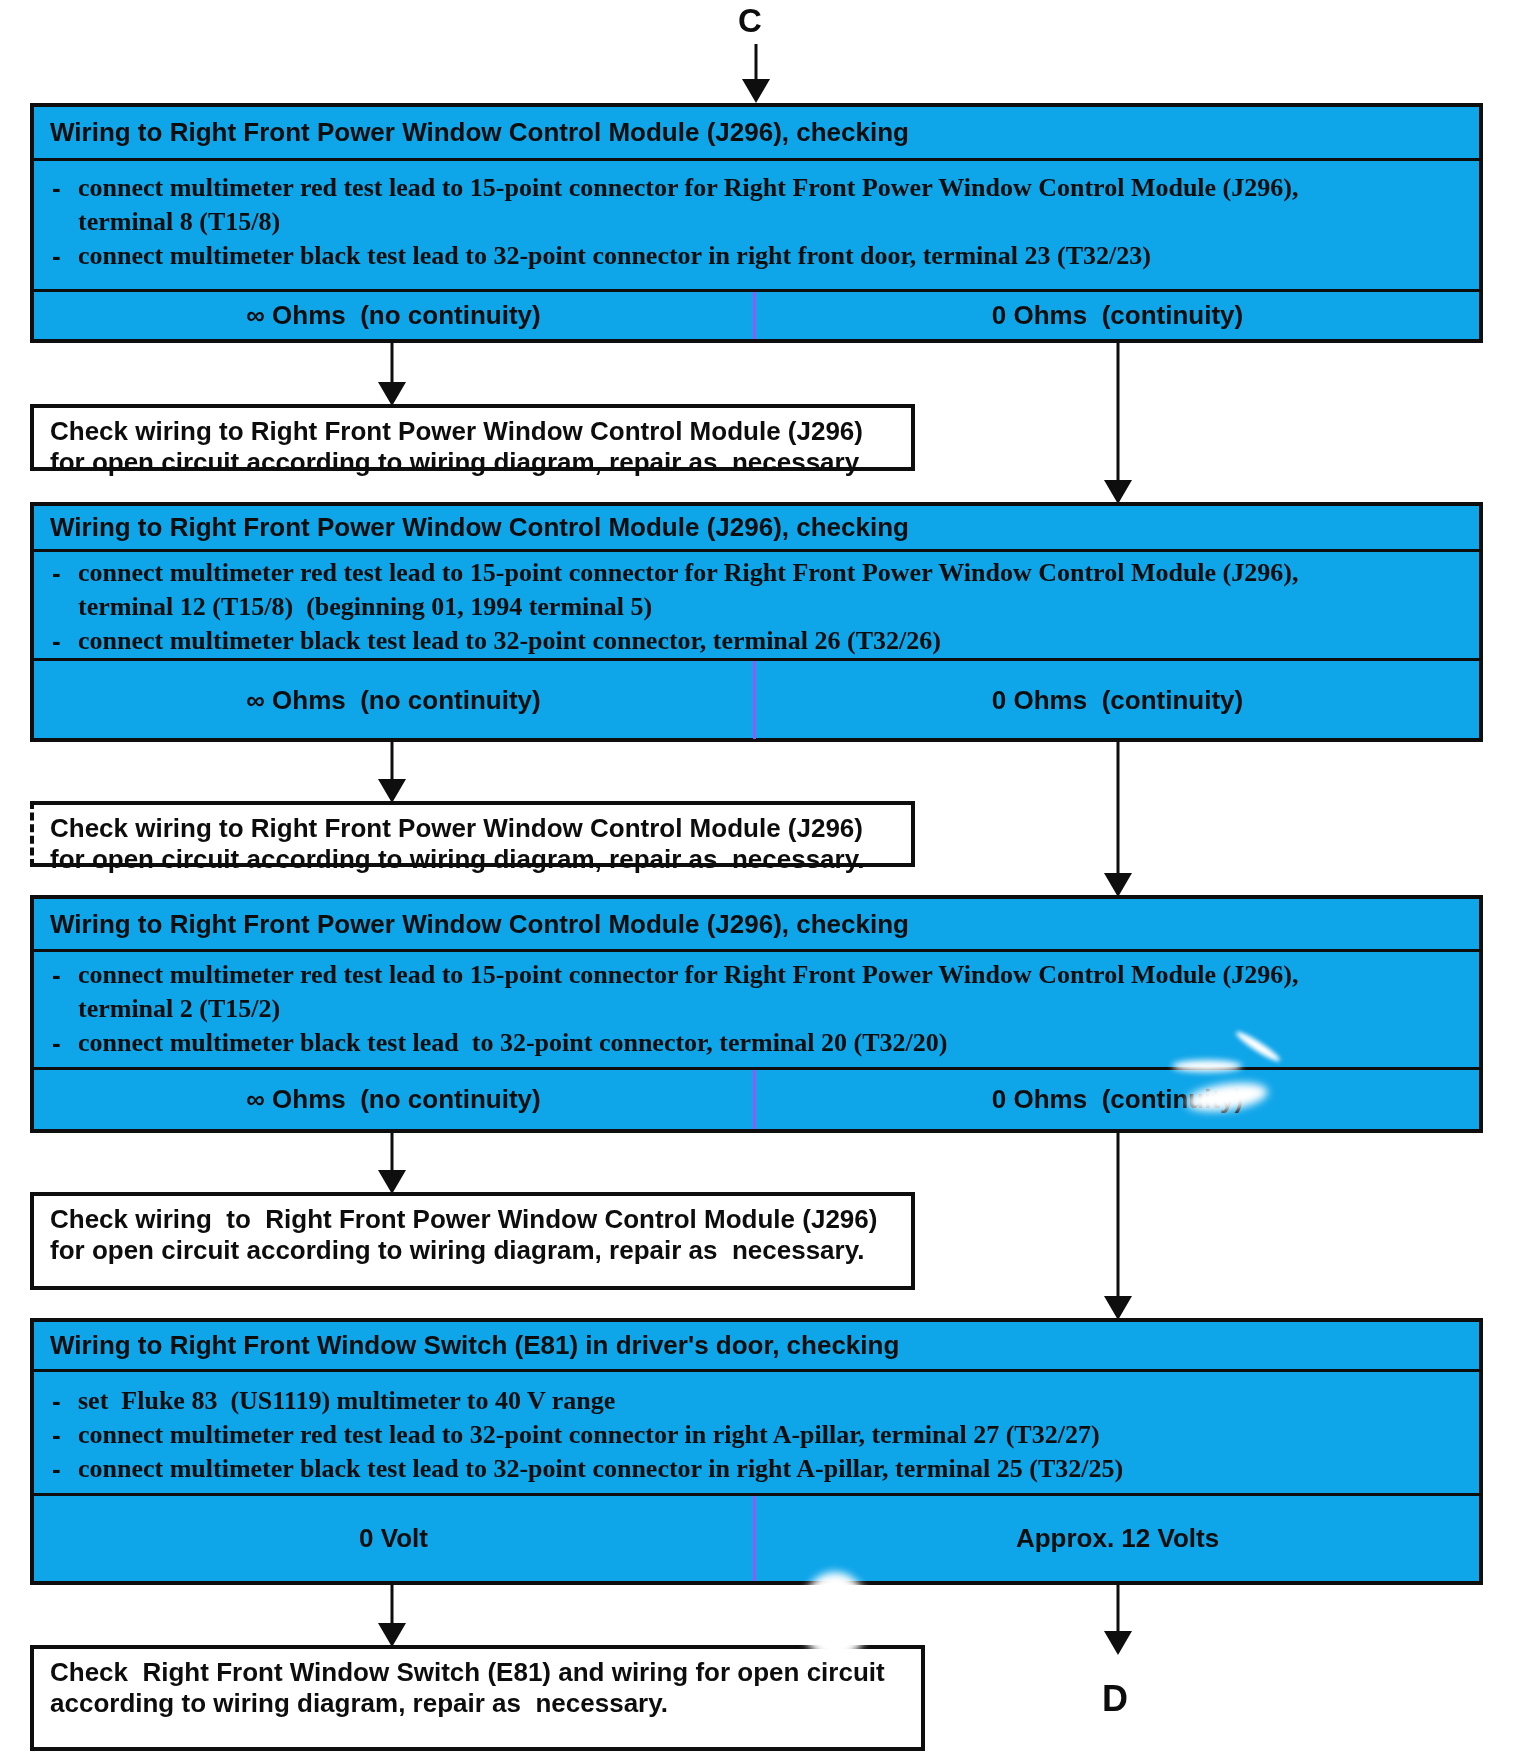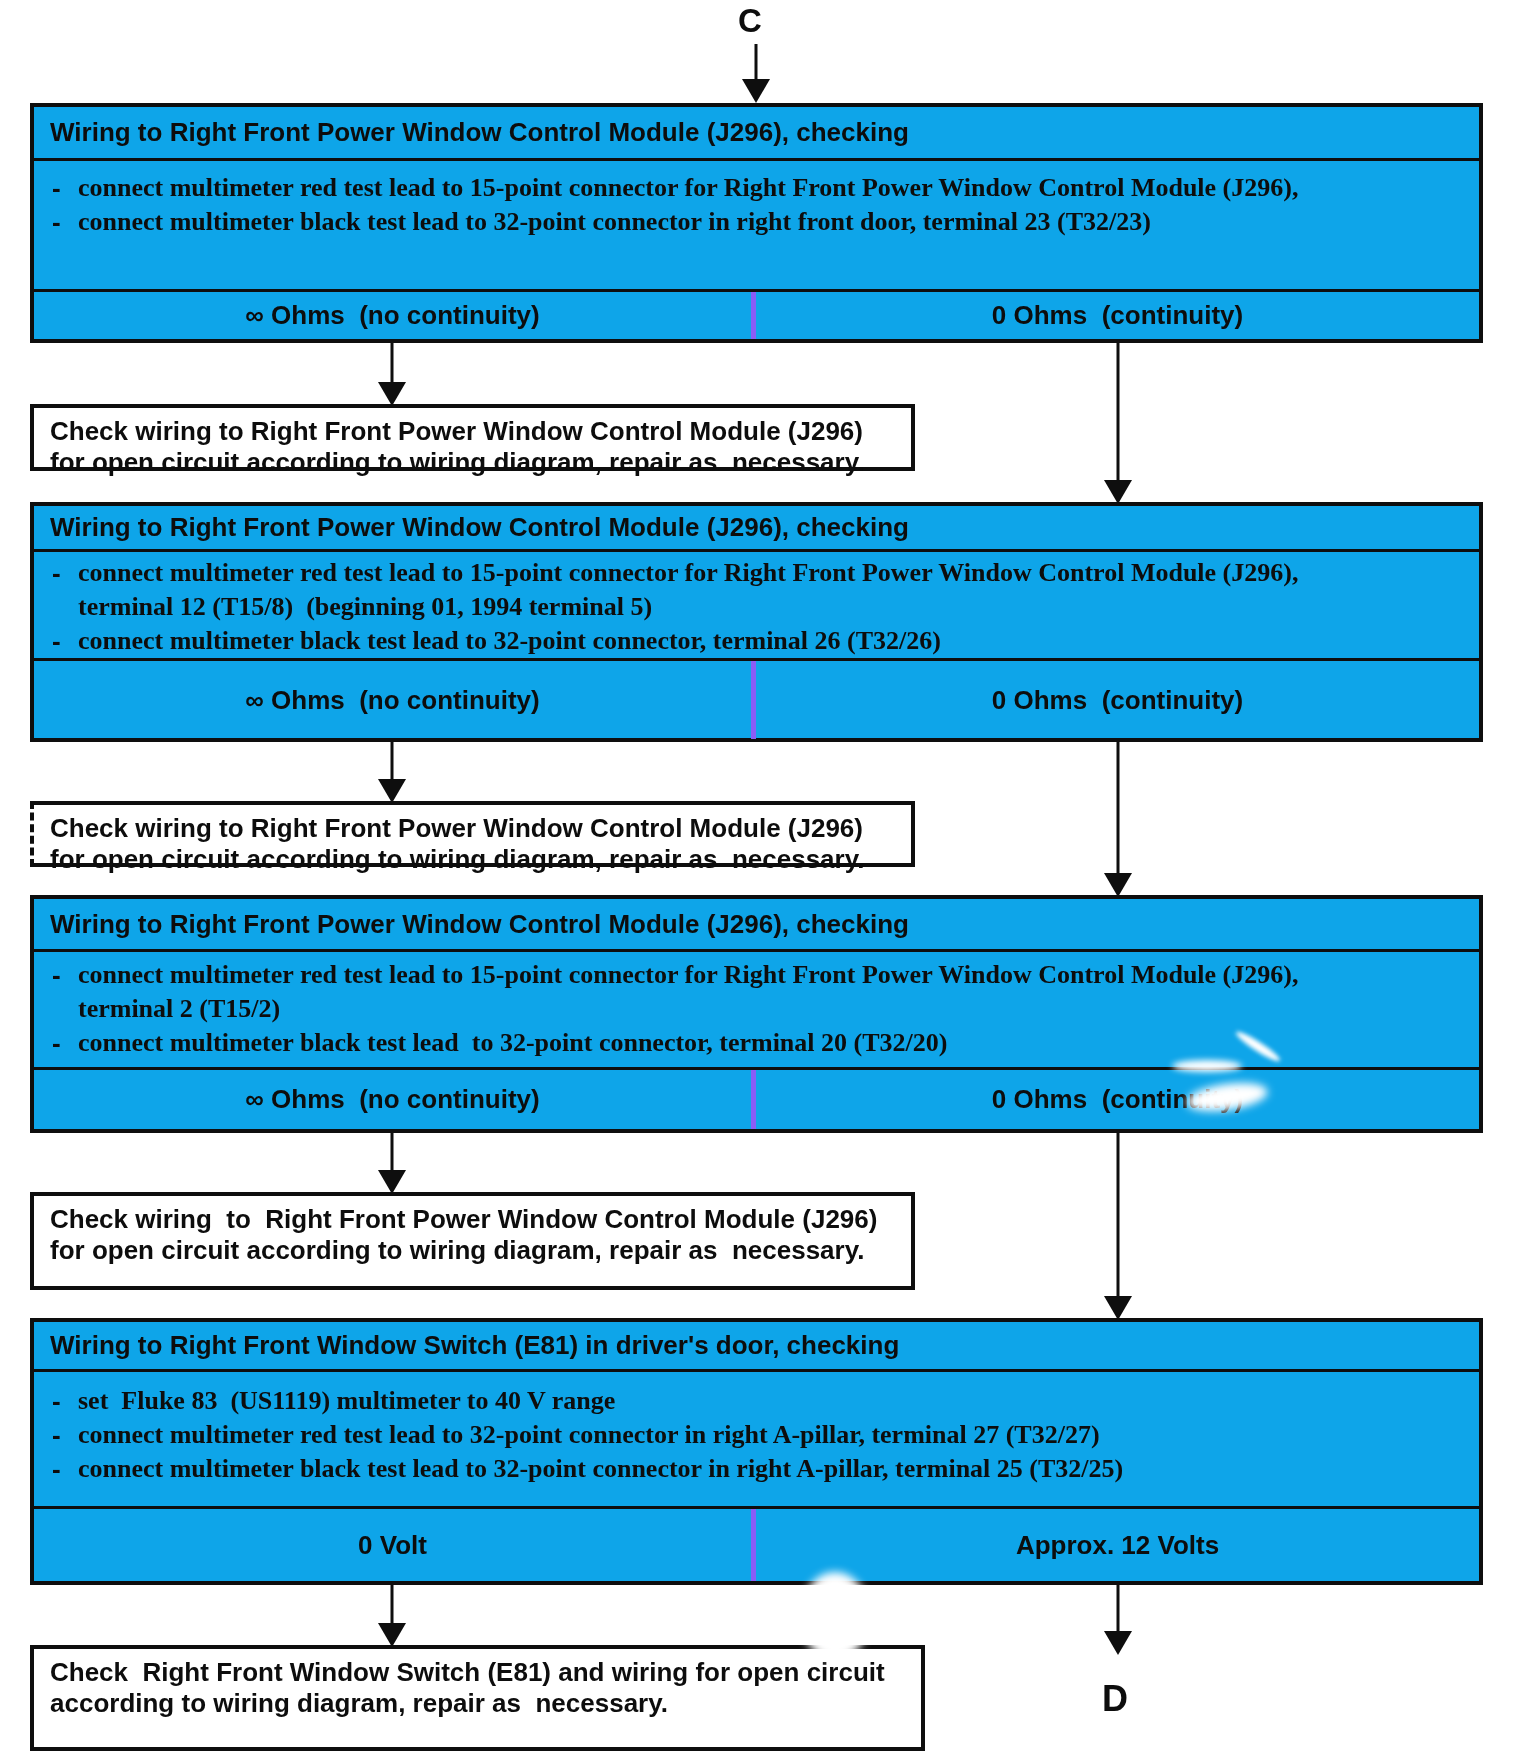--- a/index.html
+++ b/index.html
@@ -105,6 +105,7 @@
         <span class="dash txt">-</span>
         <span class="bl">
           <span class="ln txt">connect multimeter red test lead to 15-point connector for Right Front Power Window Control Module (J296),</span>
+          <span class="ln txt">terminal 8 (T15/8)</span>
         </span>
       </div>
       <div class="bullet">

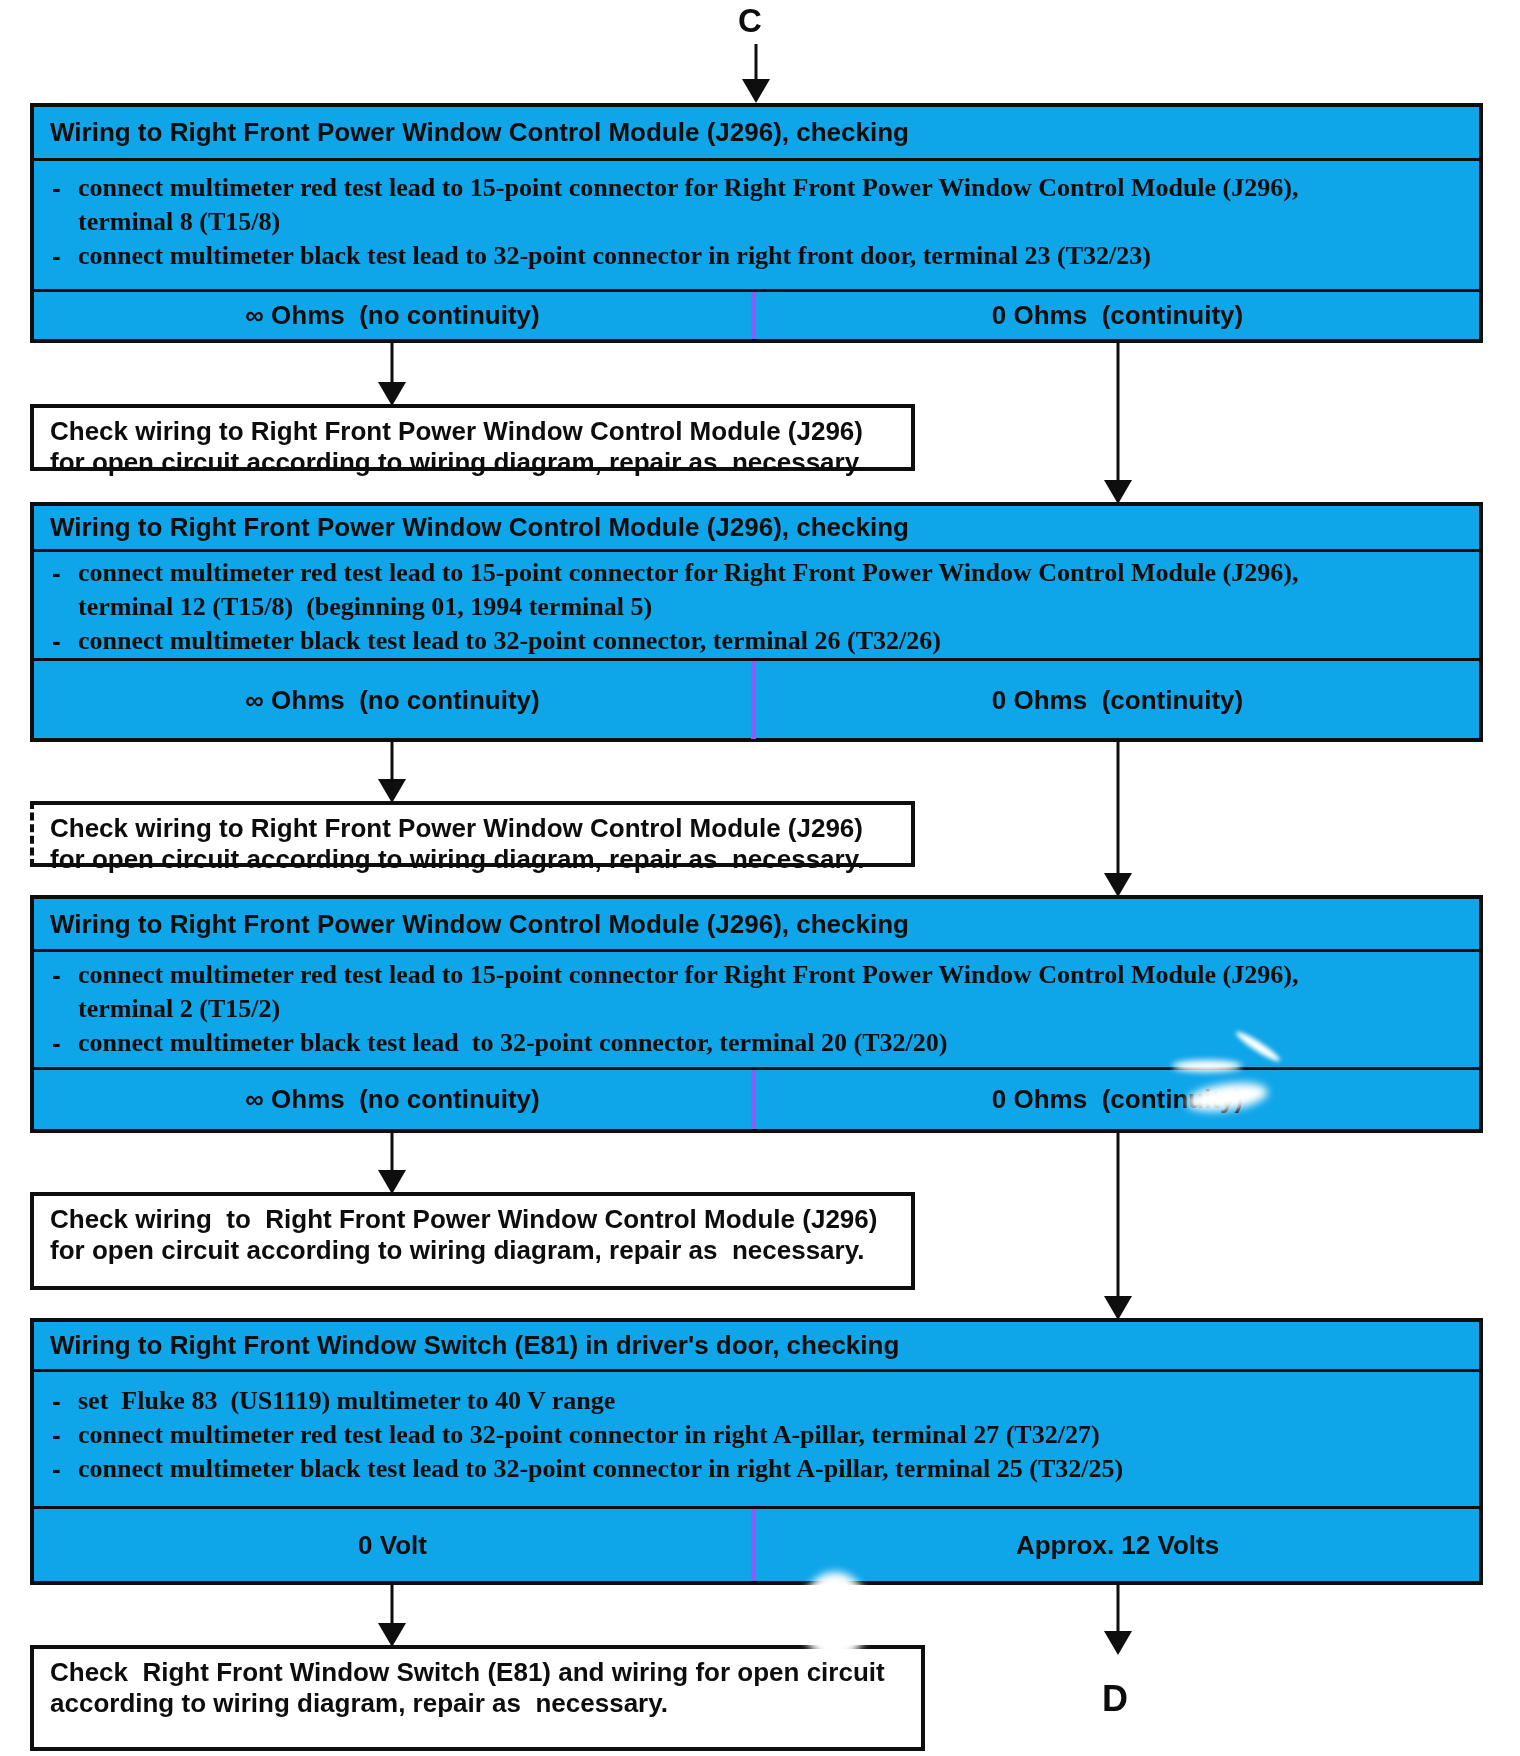--- a/index.html
+++ b/index.html
@@ -65,7 +65,7 @@
     display: flex; font-size: 26px;
   }
   .cell { display: flex; align-items: center; justify-content: center; }
-  .cell.left { flex: 0 0 722px; border-right: 5px solid #8b5cf6; }
+  .cell.left { flex: 0 0 722px; border-right: 3px solid #8b5cf6; }
   .cell.right { flex: 1 1 auto; }
 
   

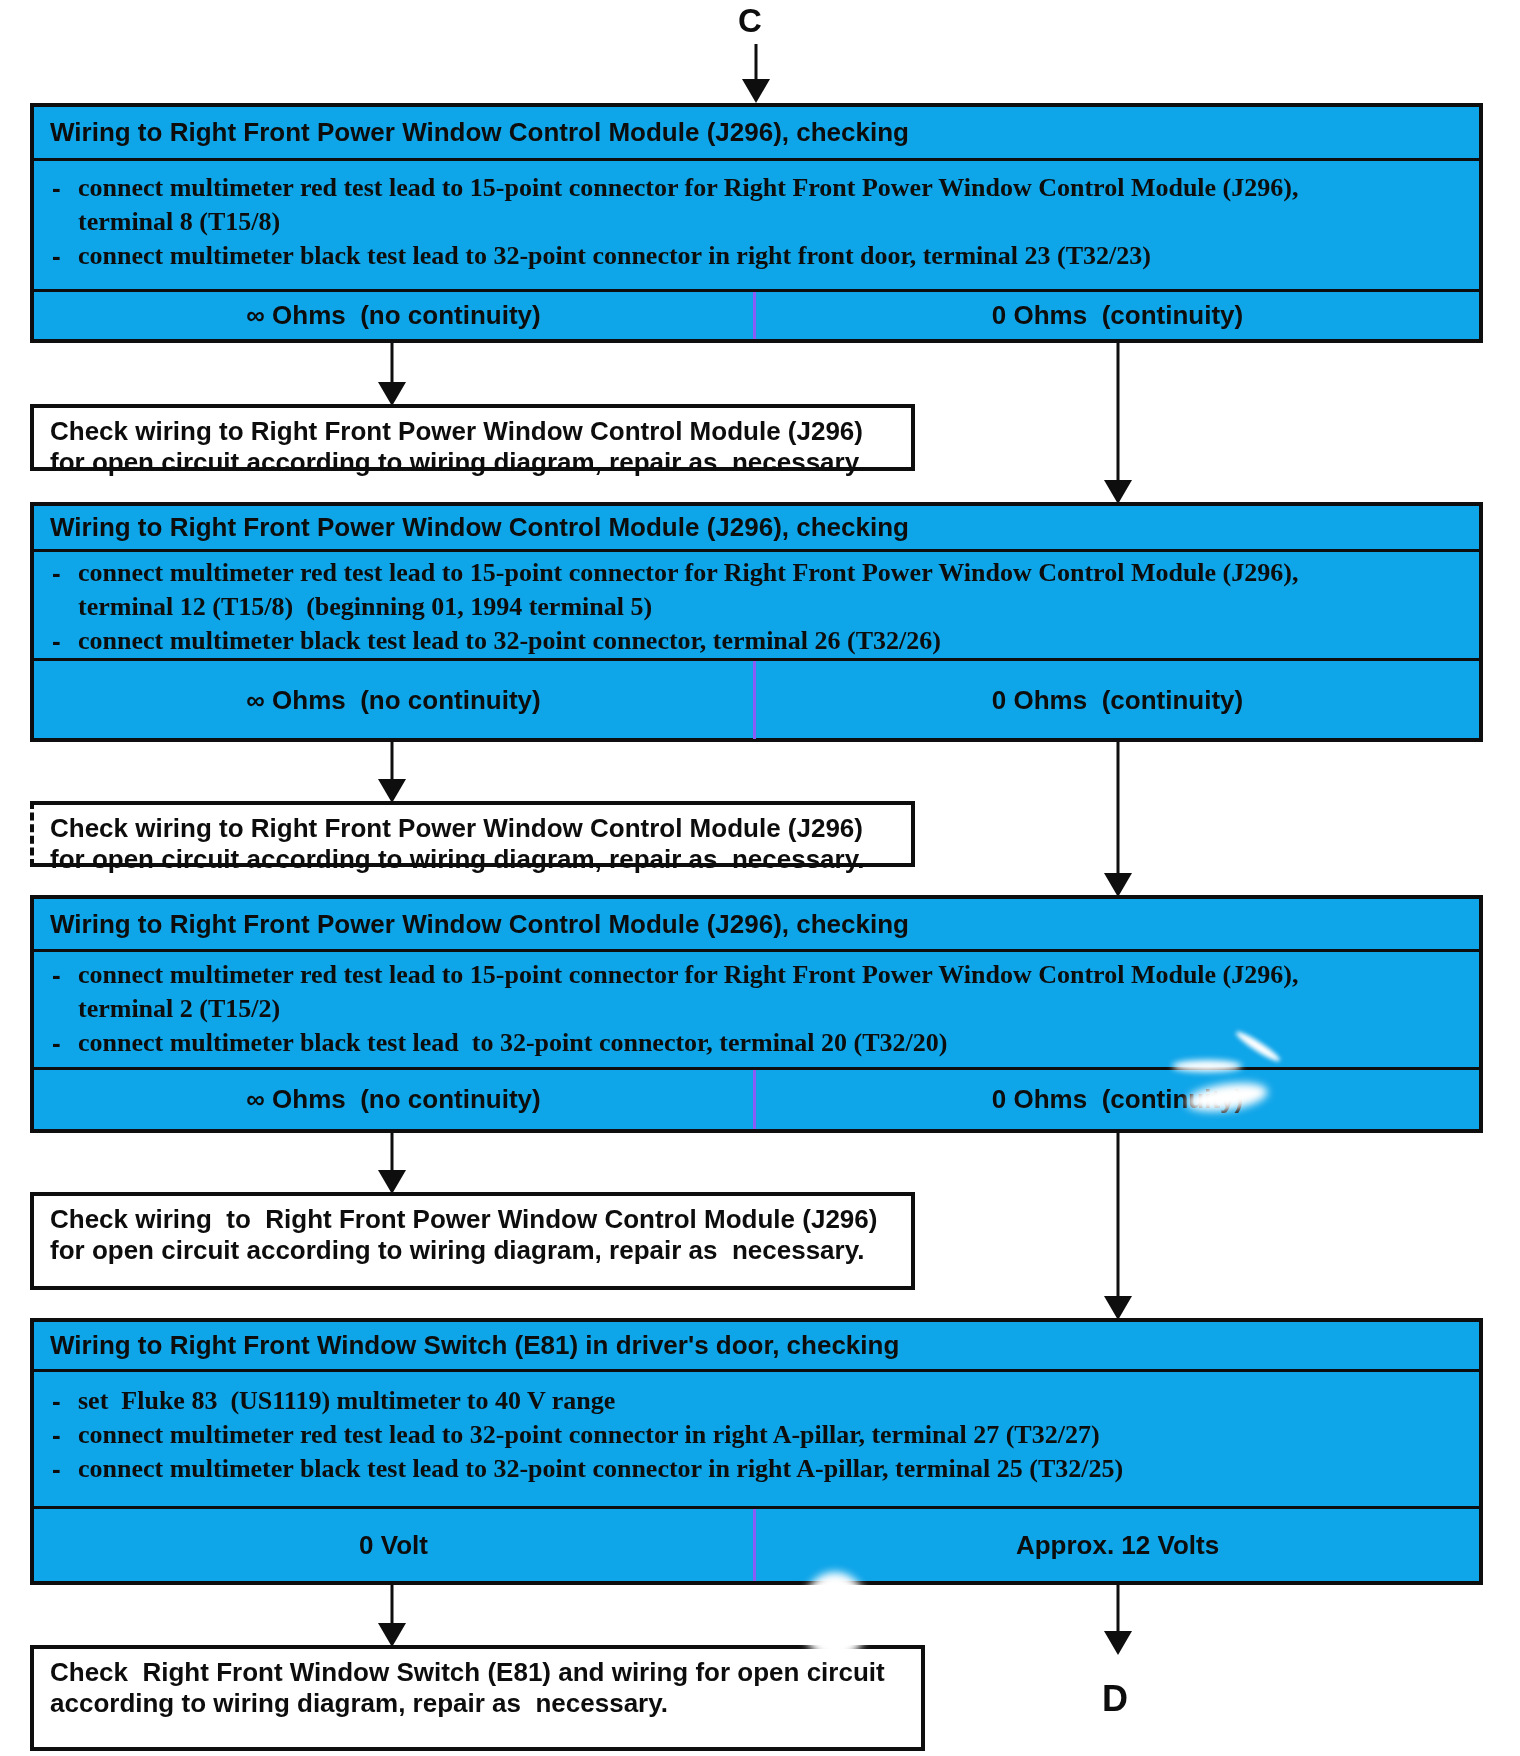--- a/index.html
+++ b/index.html
@@ -249,7 +249,7 @@
         </span>
       </div>
     </div>
-    <div class="step-results" style="height:75px;">
+    <div class="step-results" style="height:88px;">
       <div class="cell left">
         <span class="txt">0 Volt</span>
       </div>

